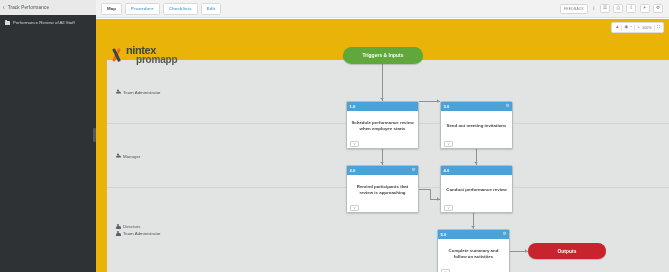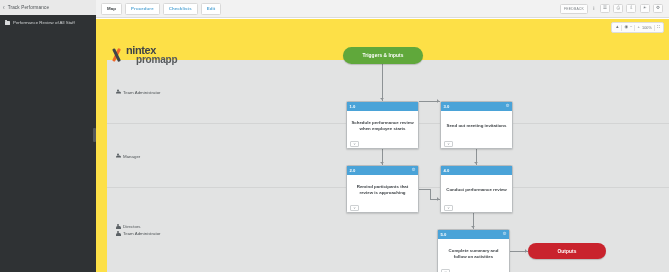--- a/index.html
+++ b/index.html
@@ -129,7 +129,7 @@
   
   #canvas {
     position: absolute; left: 0; top: 19px; right: 0; bottom: 0;
-    background: #fde047; overflow: hidden;
+    background: #eab308; overflow: hidden;
   }
   #lanes {
     position: absolute; left: 11px; top: 41px; right: 0; bottom: 0;

